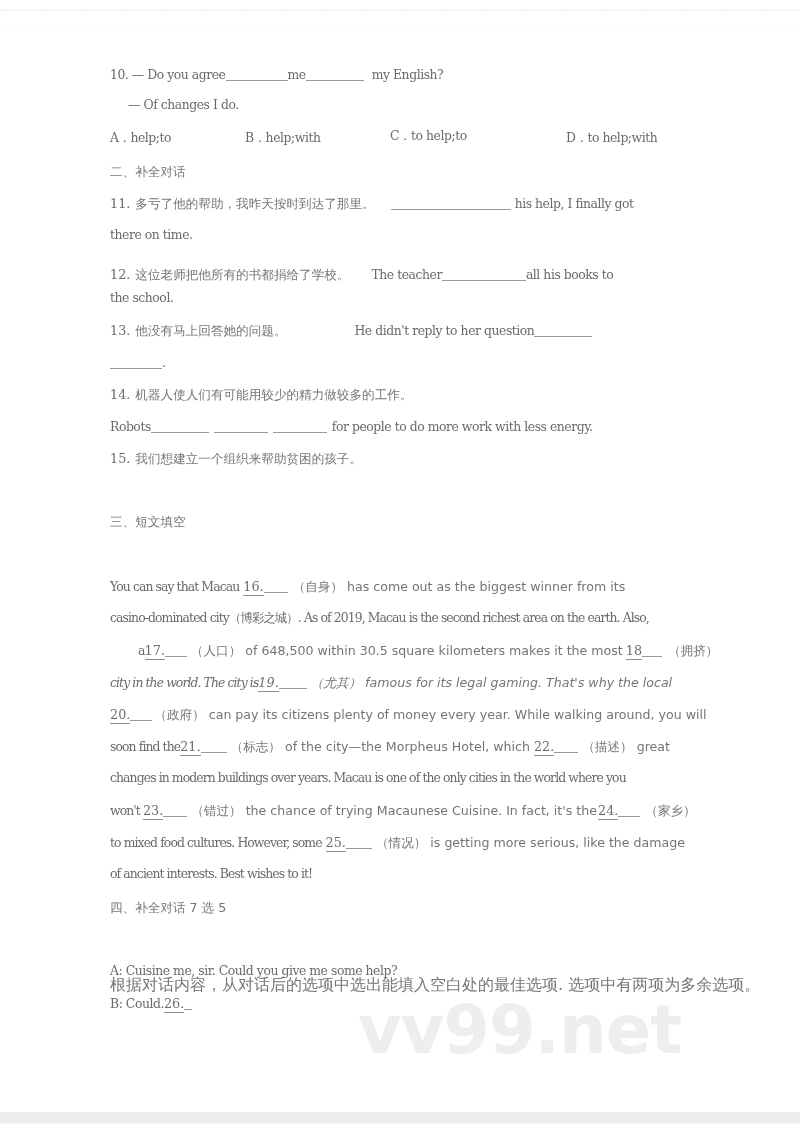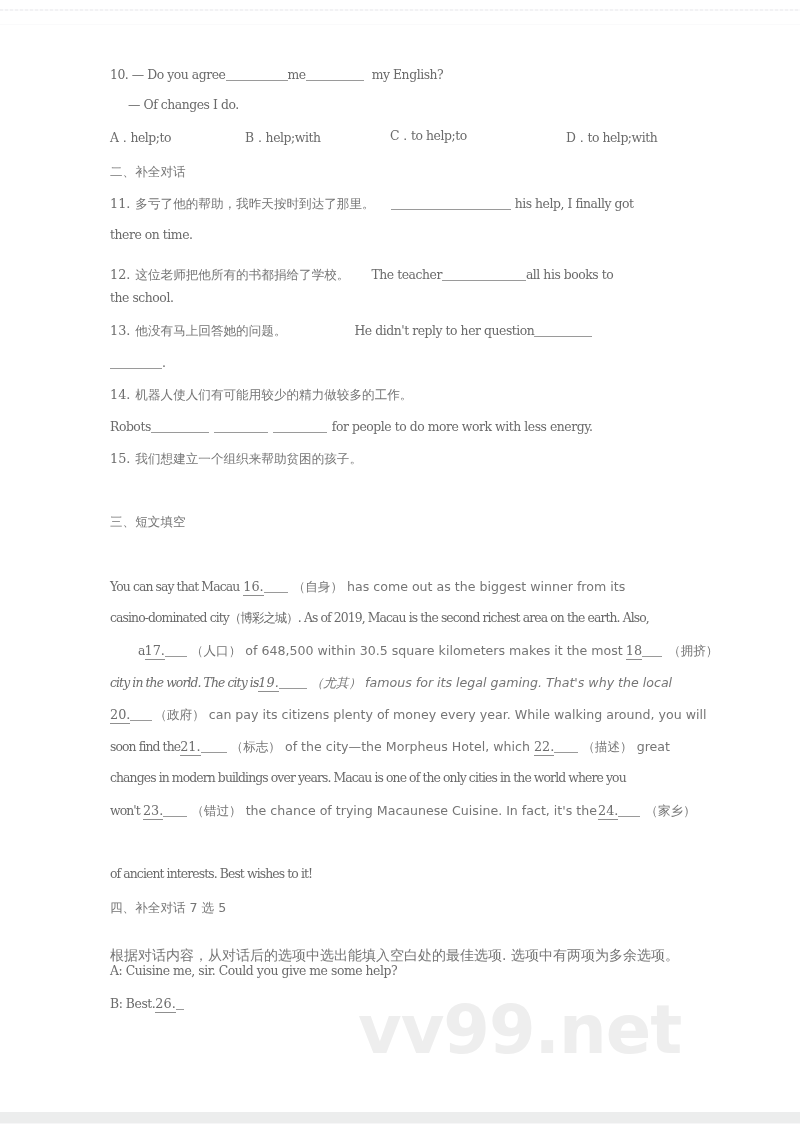--- a/index.html
+++ b/index.html
@@ -182,6 +182,9 @@
     <span class="en tighter">won't</span><span class="sp" style="width:3px;"></span><span class="num ul">23.</span><span class="bl" style="width:24px;"></span><span class="sp" style="width:4px;"></span><span class="cn">（错过）   the chance of trying Macaunese Cuisine. In fact, it's the</span><span class="sp" style="width:1px;"></span><span class="num ul">24.</span><span class="bl" style="width:22px;"></span><span class="sp" style="width:5px;"></span><span class="cn">（家乡）</span>
   </div>
 
+  <div class="blk" style="left:110px; top:836px;">
+    <span class="en tighter">to mixed food cultures. However, some</span><span class="sp" style="width:4px;"></span><span class="num ul">25.</span><span class="bl" style="width:26px;"></span><span class="sp" style="width:4px;"></span><span class="cn">（情况）   is getting more serious, like the damage</span>
+  </div>
 
   <div class="blk en tighter" style="left:110px; top:868px;">of ancient interests. Best wishes to it!</div>
 

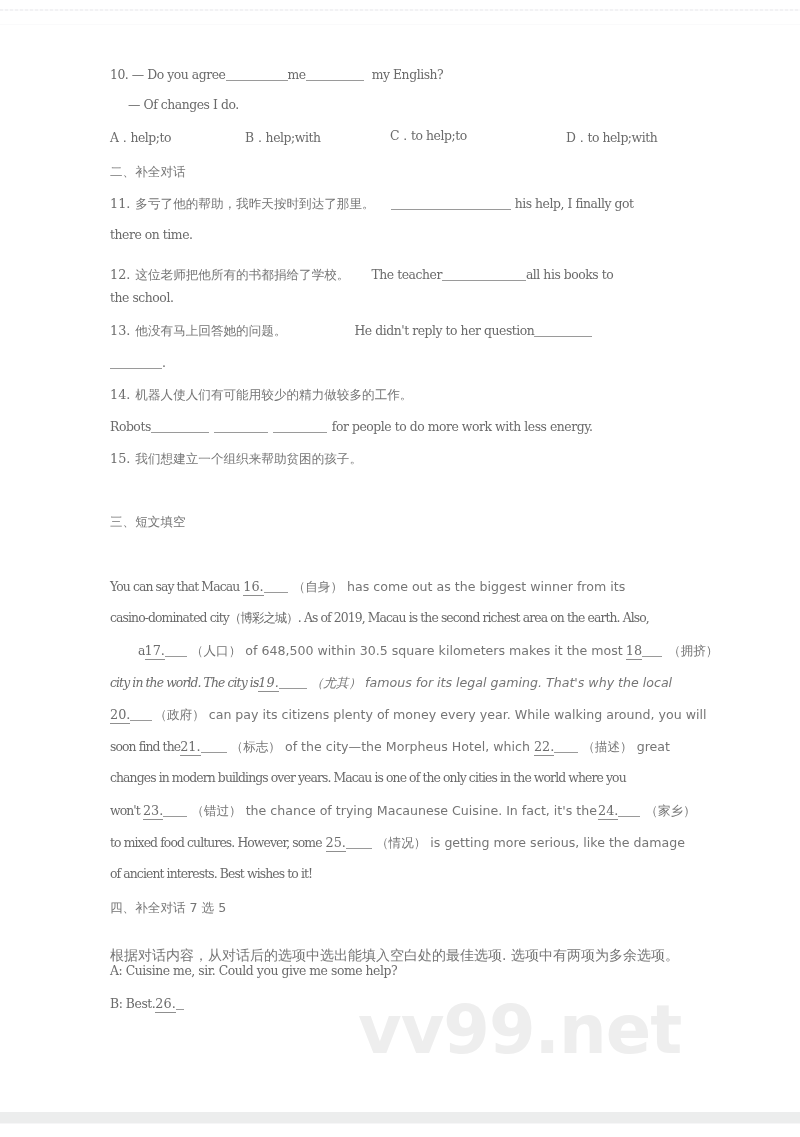--- a/index.html
+++ b/index.html
@@ -190,7 +190,7 @@
 
   <div class="blk cn" style="left:110px; top:902px;">四、补全对话 7 选 5</div>
 
-  <div class="blk cn" style="left:110px; top:948px; font-size:14px;">根据对话内容，从对话后的选项中选出能填入空白处的最佳选项. 选项中有两项为多余选项。</div>
+  <div class="blk cn" style="left:110px; top:977px; font-size:16px;">根据对话内容，从对话后的选项中选出能填入空白处的最佳选项. 选项中有两项为多余选项。</div>
 
   <div class="blk en tight" style="left:110px; top:965px;">A: Cuisine me, sir. Could you give me  some help?</div>
 

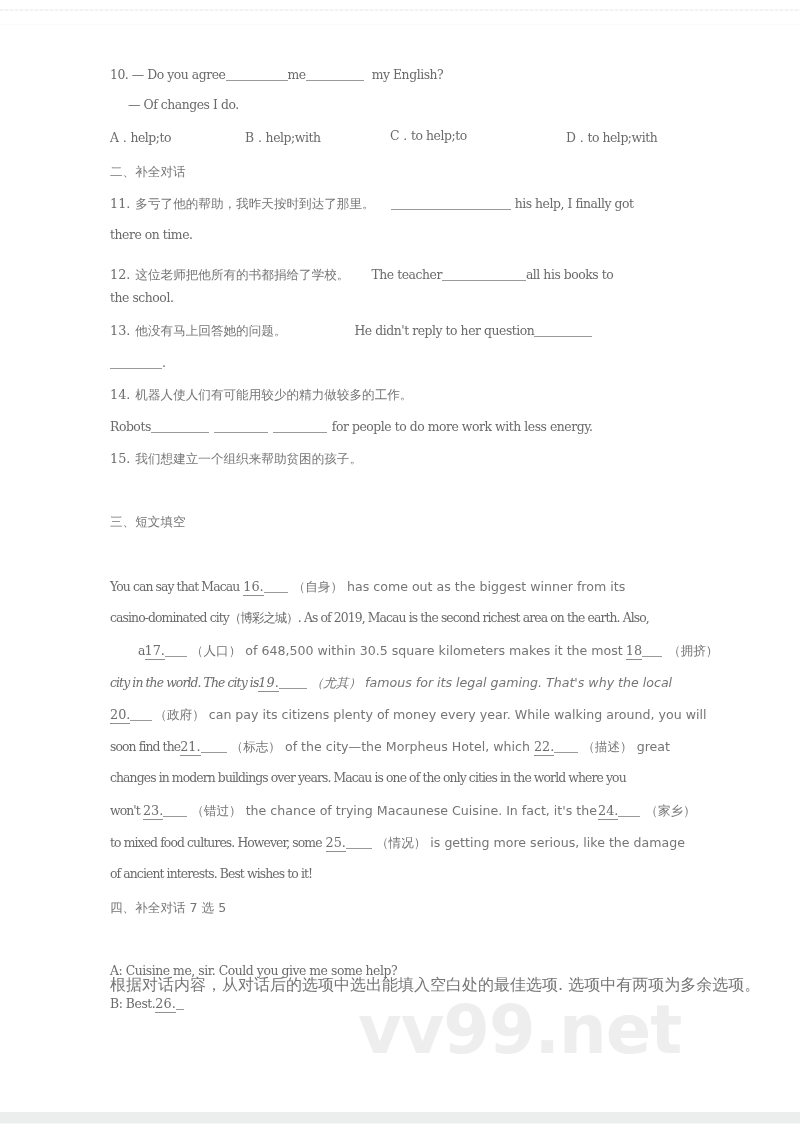--- a/index.html
+++ b/index.html
@@ -195,7 +195,7 @@
   <div class="blk en tight" style="left:110px; top:965px;">A: Cuisine me, sir. Could you give me  some help?</div>
 
   <div class="blk" style="left:110px; top:997px;">
-    <span class="en tight">B: Best.</span><span class="num ul">26.</span><span class="bl" style="width:8px;"></span>
+    <span class="en tight">B: Could.</span><span class="num ul">26.</span><span class="bl" style="width:8px;"></span>
   </div>
 
 </div>

